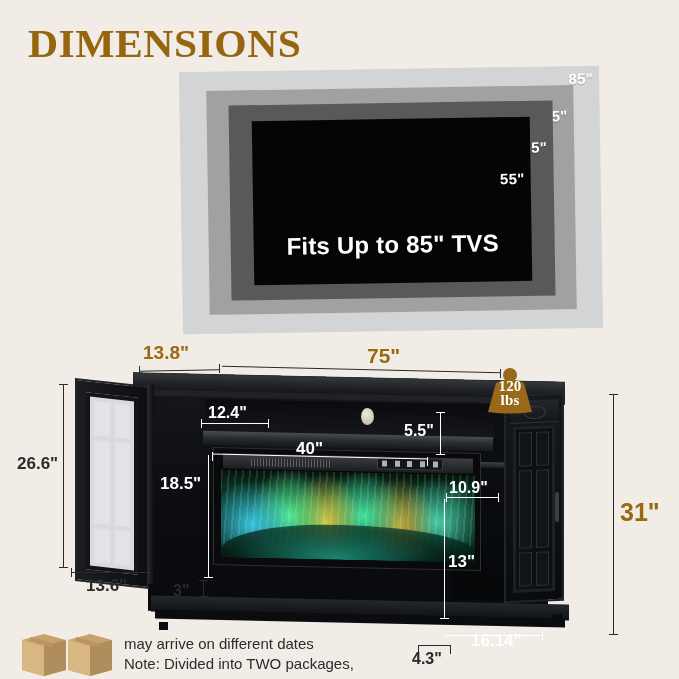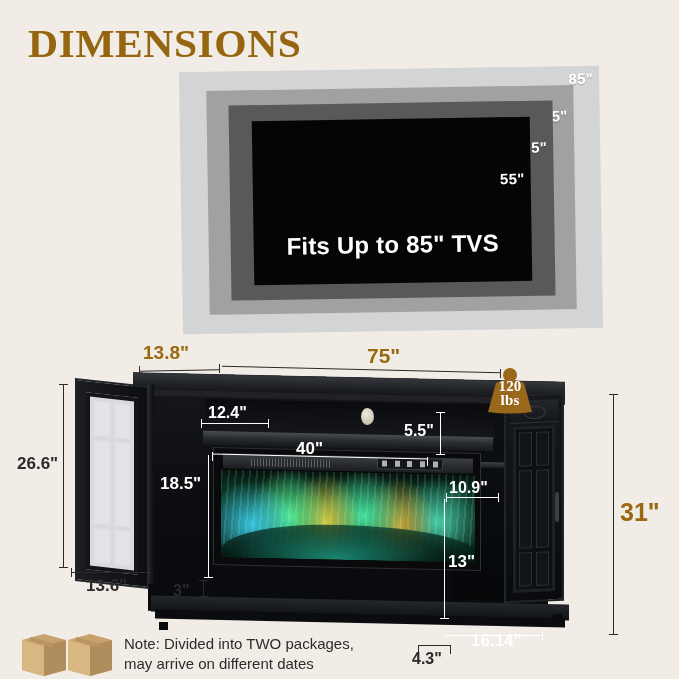--- a/index.html
+++ b/index.html
@@ -422,8 +422,8 @@
     </svg>
   </div>
   <div class="note">
+    <div>may arrive on different dates</div>
     <div>Note: Divided into TWO packages,</div>
-    <div>may arrive on different dates</div>
   </div>
 
 </div>

